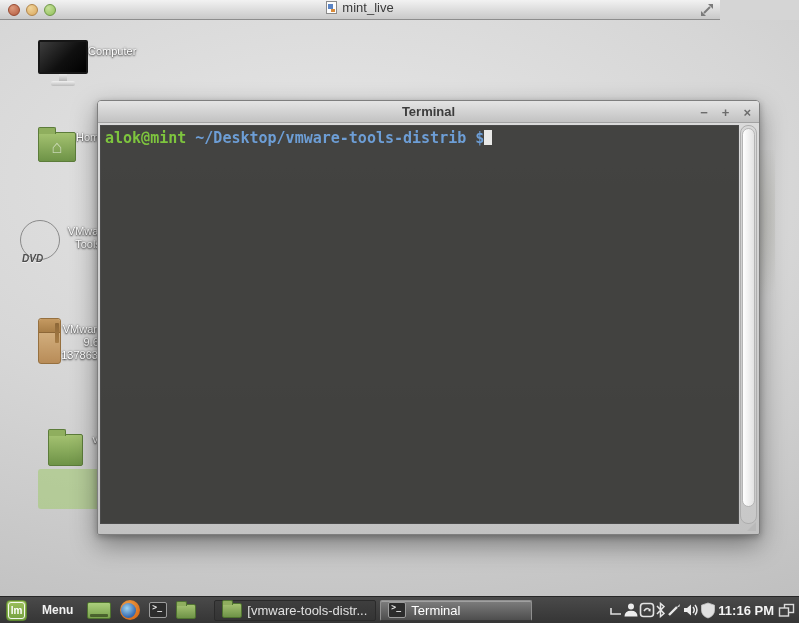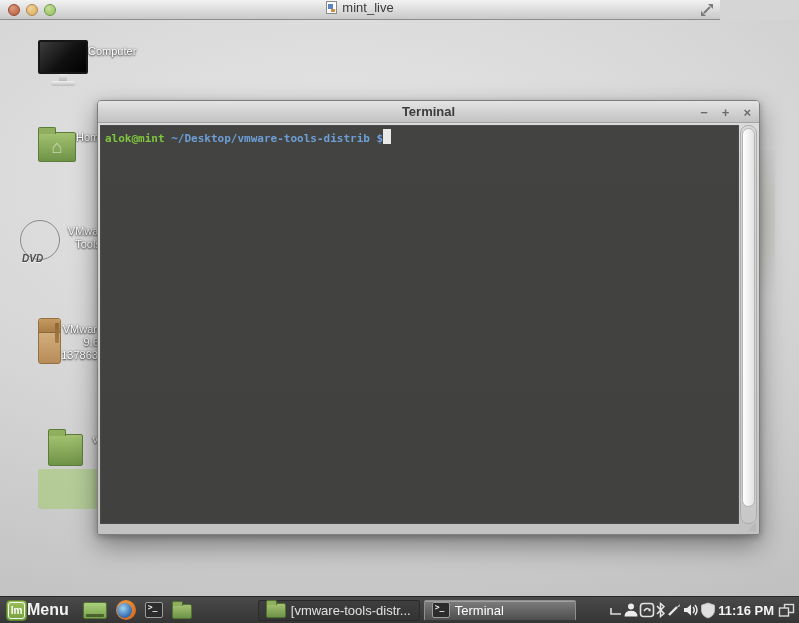--- a/index.html
+++ b/index.html
@@ -87,7 +87,7 @@
   .win-btn { font-size:13px; font-weight:bold; color:#6c6c6c; line-height:1; cursor:default; }
   .terminal-body { display:flex; height:403px; padding:2px; }
   .terminal-screen { flex:1; background:rgba(55,55,53,0.93); border:1px solid #4a4a4a; position:relative; overflow:hidden; }
-  .prompt-line { padding:3px 2px 0 4px; font-family:"DejaVu Sans Mono", monospace; font-size:11px;
+  .prompt-line { padding:3px 2px 0 4px; font-family:"DejaVu Sans Mono", monospace; font-size:15px;
     font-weight:bold; white-space:pre; }
   .p-user { color:#7ec53e; }
   .p-path { color:#6d9ed6; }

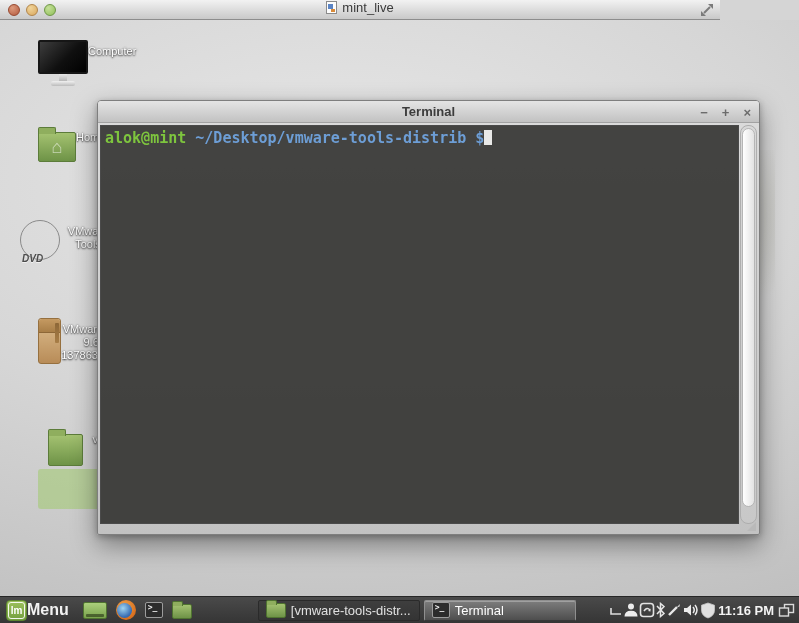--- a/index.html
+++ b/index.html
@@ -103,7 +103,7 @@
   .panel { position:absolute; left:0; top:596px; width:799px; height:27px;
     background:linear-gradient(#4a4a4a,#353535); border-top:1px solid #262626;
     display:flex; align-items:center; padding:0 4px; z-index:10; color:#e8e8e8; }
-  .menu-btn { display:flex; align-items:center; gap:0; padding:0 6px 0 2px; height:25px;justify-content:space-between; }
+  .menu-btn { display:flex; align-items:center; gap:15px; padding:0 6px 0 2px; height:25px;justify-content:space-between; }
   .mint-logo { width:21px; height:21px; border-radius:4px; background:linear-gradient(#9cc05c,#74a03e);
     border:1px solid #5d8531; display:flex; align-items:center; justify-content:center; position:relative; }
   .mint-logo::before { content:""; position:absolute; inset:1px; border:1.5px solid rgba(255,255,255,0.9); border-radius:3px; }

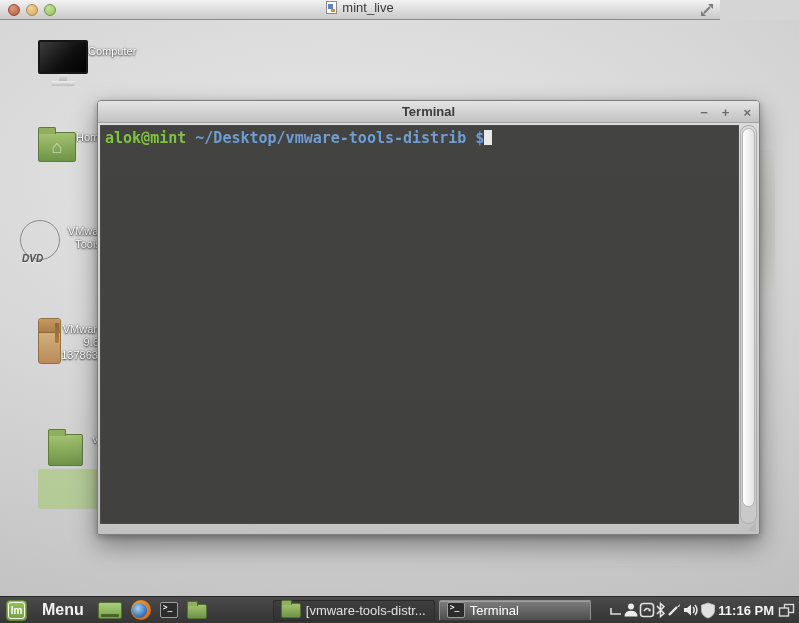--- a/index.html
+++ b/index.html
@@ -108,7 +108,7 @@
     border:1px solid #5d8531; display:flex; align-items:center; justify-content:center; position:relative; }
   .mint-logo::before { content:""; position:absolute; inset:1px; border:1.5px solid rgba(255,255,255,0.9); border-radius:3px; }
   .mint-logo-text { font-size:10px; font-weight:bold; color:#fff; position:relative; }
-  .menu-label { font-size:16px; font-weight:bold; color:#f2f2f2; }
+  .menu-label { font-size:12px; font-weight:bold; color:#f2f2f2; }
   .launchers { display:flex; align-items:center; gap:9px; margin-left:8px; }
   .show-desktop-icon { width:24px; height:17px; background:linear-gradient(#abcf7c,#79a24c);
     border:1px solid #4f7330; border-radius:2px; position:relative; }

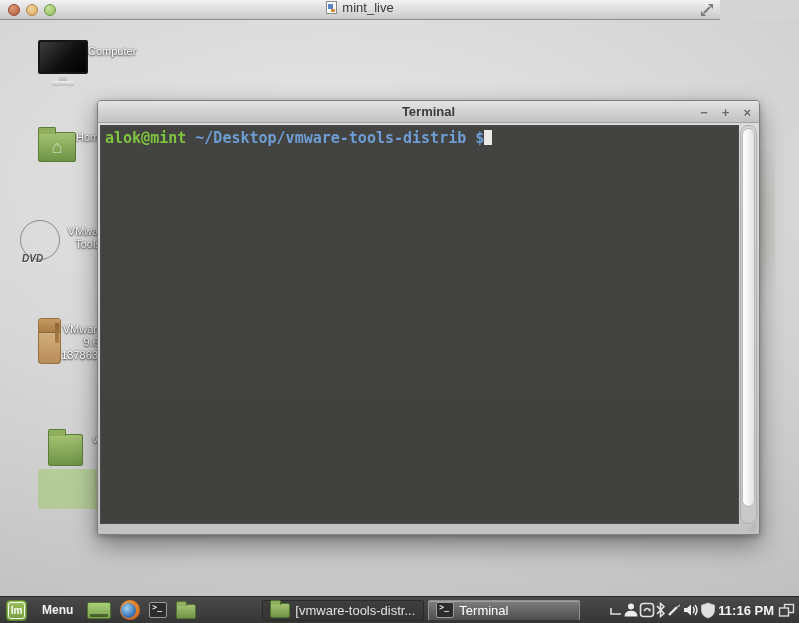--- a/index.html
+++ b/index.html
@@ -126,7 +126,7 @@
   .tasks { display:flex; align-items:center; gap:4px; margin-left:18px; }
   .task { height:21px; display:flex; align-items:center; gap:5px; padding:0 7px; border-radius:2px; font-size:13px; }
   .task .tlabel { white-space:nowrap; overflow:hidden; }
-  .task-inactive { width:162px; color:#e0e0e0; background:linear-gradient(#3e3e3e,#343434); border:1px solid #2a2a2a;margin-left:48px; }
+  .task-inactive { width:162px; color:#e0e0e0; background:linear-gradient(#3e3e3e,#343434); border:1px solid #2a2a2a; }
   .task-active { width:152px; color:#ffffff; background:linear-gradient(#7d7d7d,#4e4e4e);
     border:1px solid #8f8f8f; border-bottom-color:#383838; box-shadow:inset 0 1px 0 rgba(255,255,255,0.28); }
   .tray { margin-left:auto; display:flex; align-items:center; gap:0; }

